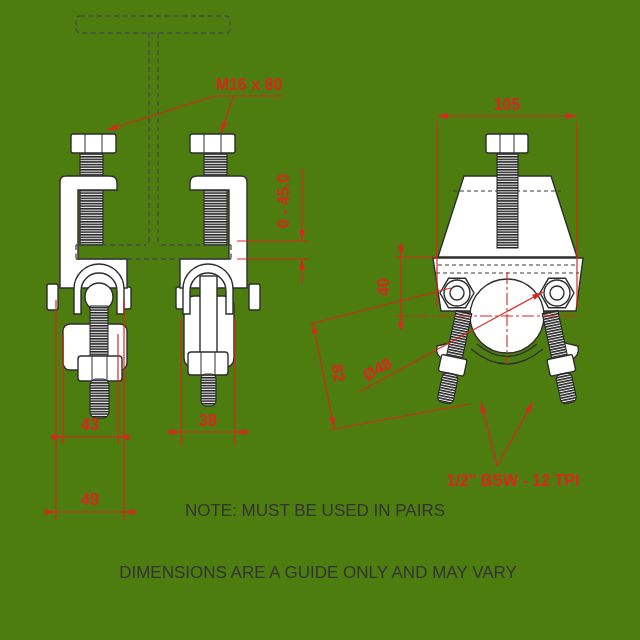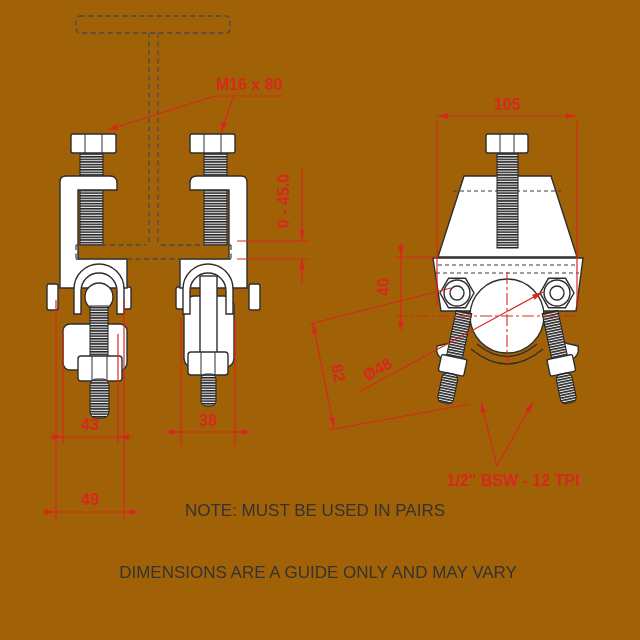--- a/index.html
+++ b/index.html
@@ -3,7 +3,7 @@
 <meta charset="utf-8">
 <style>
   html,body{margin:0;padding:0;background:#ffffff;}
-  #canvas{width:640px;height:640px;position:relative;background:#a16207;overflow:hidden;text-decoration:underline;}
+  #canvas{width:640px;height:640px;position:relative;background:#4d7c0f;overflow:hidden;text-decoration:underline;}
   svg{display:block;}
   .ln   {stroke:#2e2e2e;stroke-width:1.4;fill:#ffffff;}
   .lnf  {stroke:#2e2e2e;stroke-width:1.4;fill:none;}

